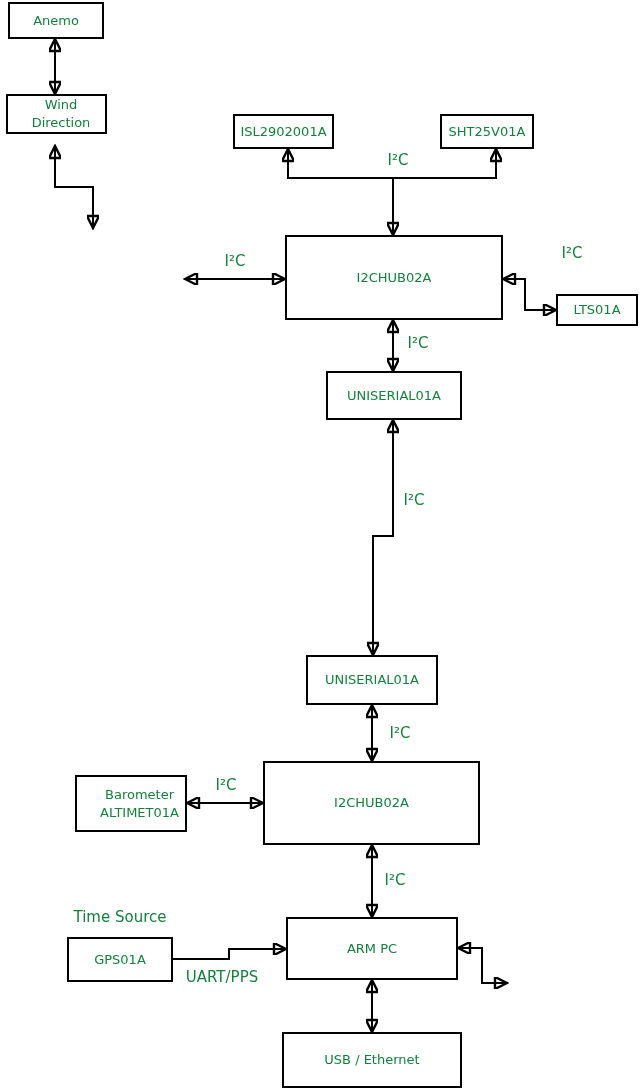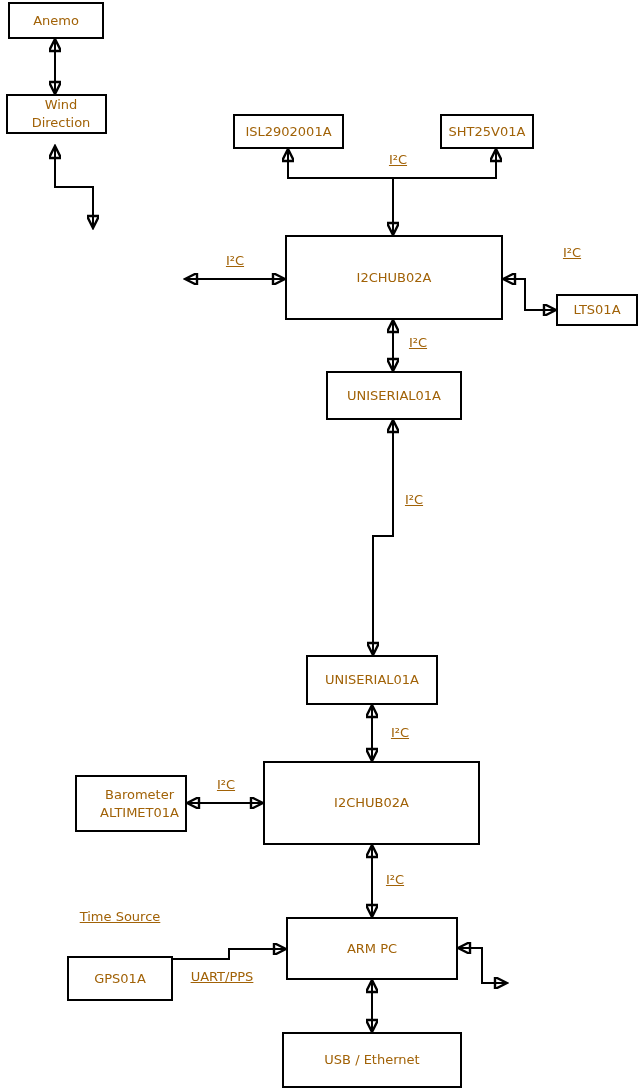--- a/index.html
+++ b/index.html
@@ -13,7 +13,7 @@
     height: 1089px;
     background: #ffffff;
     font-family: "DejaVu Sans", sans-serif;
-    color: #a16207;
+    color: #15803d;
     overflow: hidden;
   }
   .wires {

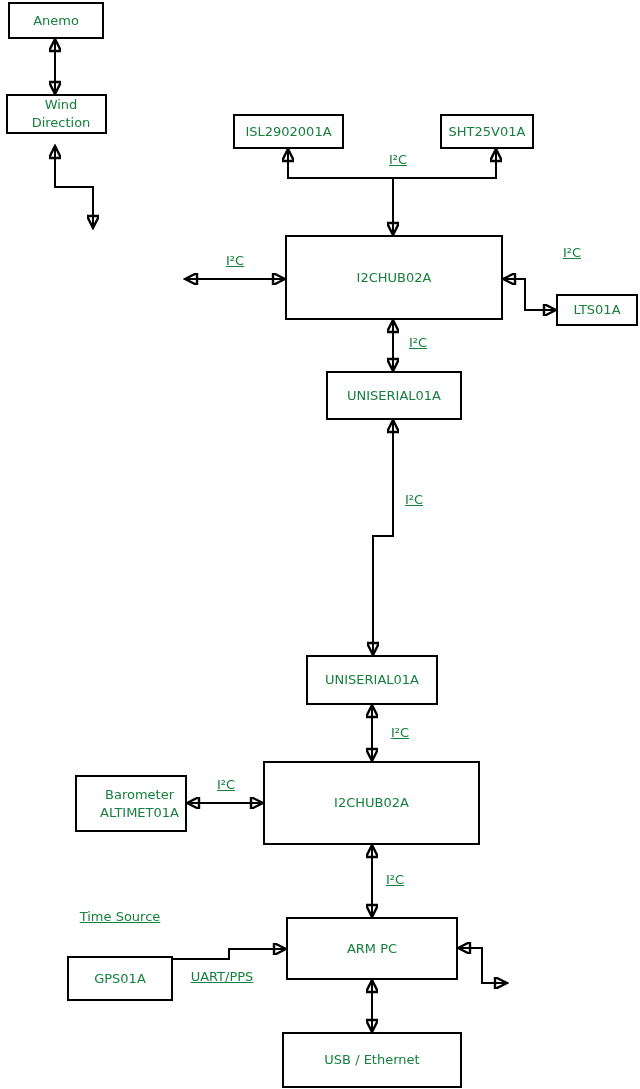--- a/index.html
+++ b/index.html
@@ -54,7 +54,7 @@
   .n-anemo      { left:8px;   top:2px;    width:96px;  height:37px; }
   .n-wind       { left:6px;   top:94px;   width:101px; height:40px;padding-left:9px; }
   .n-pic        { left:1px;   top:228px;  width:184px; height:99px; }
-  .n-isl        { left:233px; top:114px;  width:111px; height:35px; }
+  .n-isl        { left:233px; top:114px;  width:101px; height:35px; }
   .n-sht        { left:440px; top:114px;  width:94px; height:35px;text-align:center; }
   .n-hub1       { left:285px; top:235px;  width:218px; height:85px; }
   .n-lts        { left:556px; top:294px;  width:82px;  height:32px; }

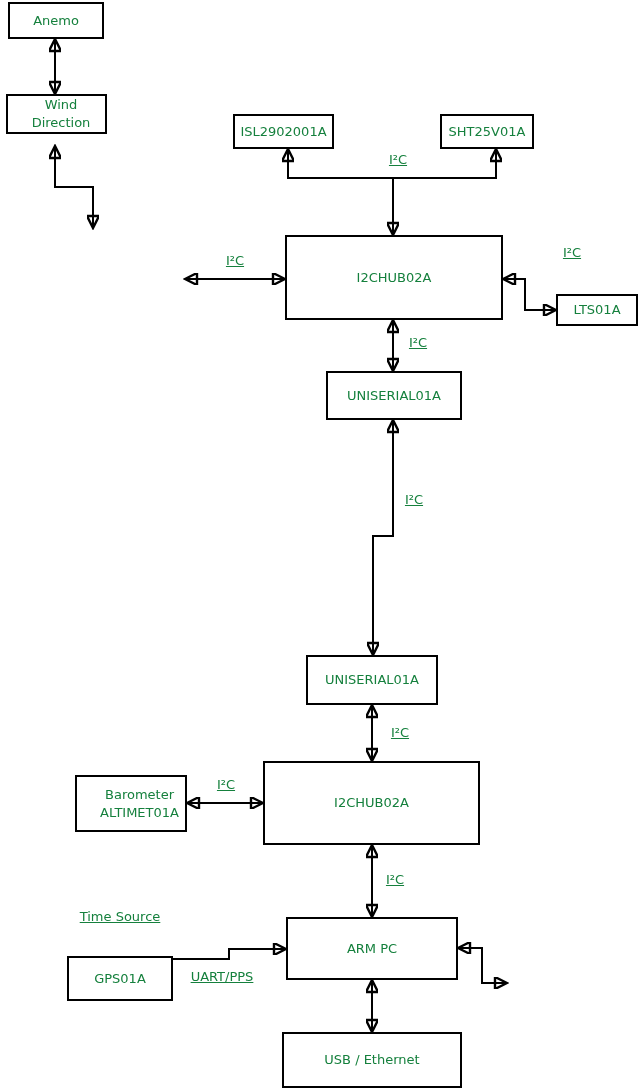--- a/index.html
+++ b/index.html
@@ -45,10 +45,9 @@
   .edge-label {
     position: absolute;
     transform: translate(-50%, -50%);
-    font-size: 13px;
+    font-size: 15px;
     line-height: 14px;
     white-space: nowrap;
-    text-decoration: underline;
   }
   
   .n-anemo      { left:8px;   top:2px;    width:96px;  height:37px; }

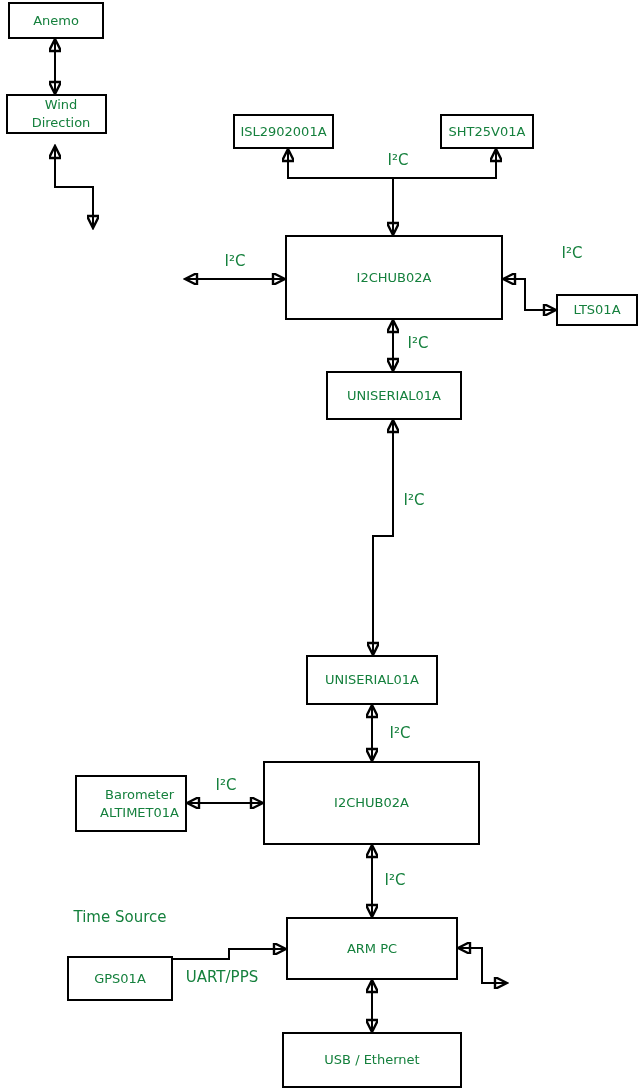--- a/index.html
+++ b/index.html
@@ -61,7 +61,7 @@
   .n-uni2       { left:306px; top:655px;  width:132px; height:50px; }
   .n-hub2       { left:263px; top:761px;  width:217px; height:84px; }
   .n-baro       { left:75px;  top:775px;  width:112px; height:57px;padding-left:17px; }
-  .n-gps        { left:67px;  top:937px;  width:106px; height:45px;margin-top:19px; }
+  .n-gps        { left:67px;  top:937px;  width:106px; height:45px; }
   .n-arm        { left:286px; top:917px;  width:172px; height:63px; }
   .n-sdcard     { left:507px; top:958px;  width:108px; height:50px; }
   .n-usb        { left:282px; top:1032px; width:180px; height:56px; }

